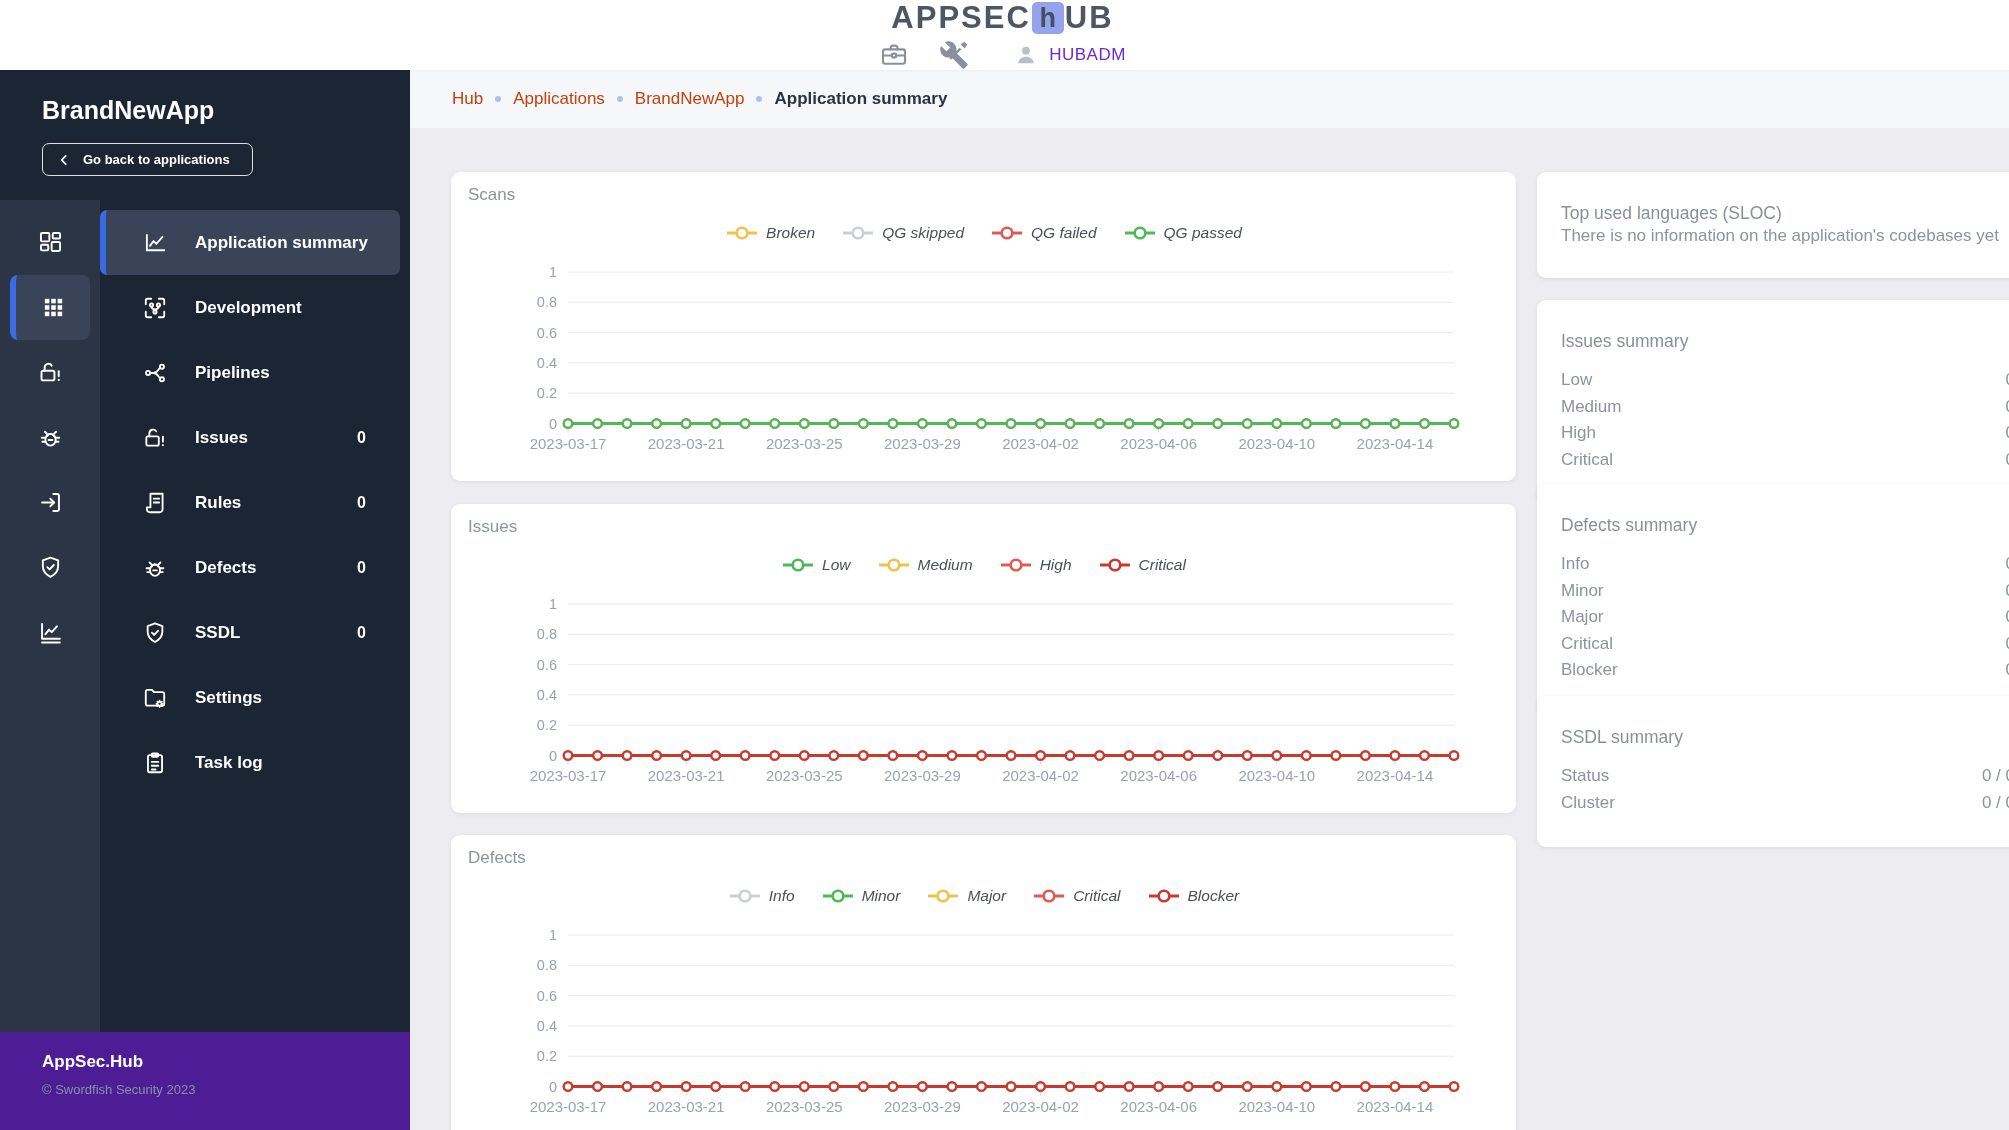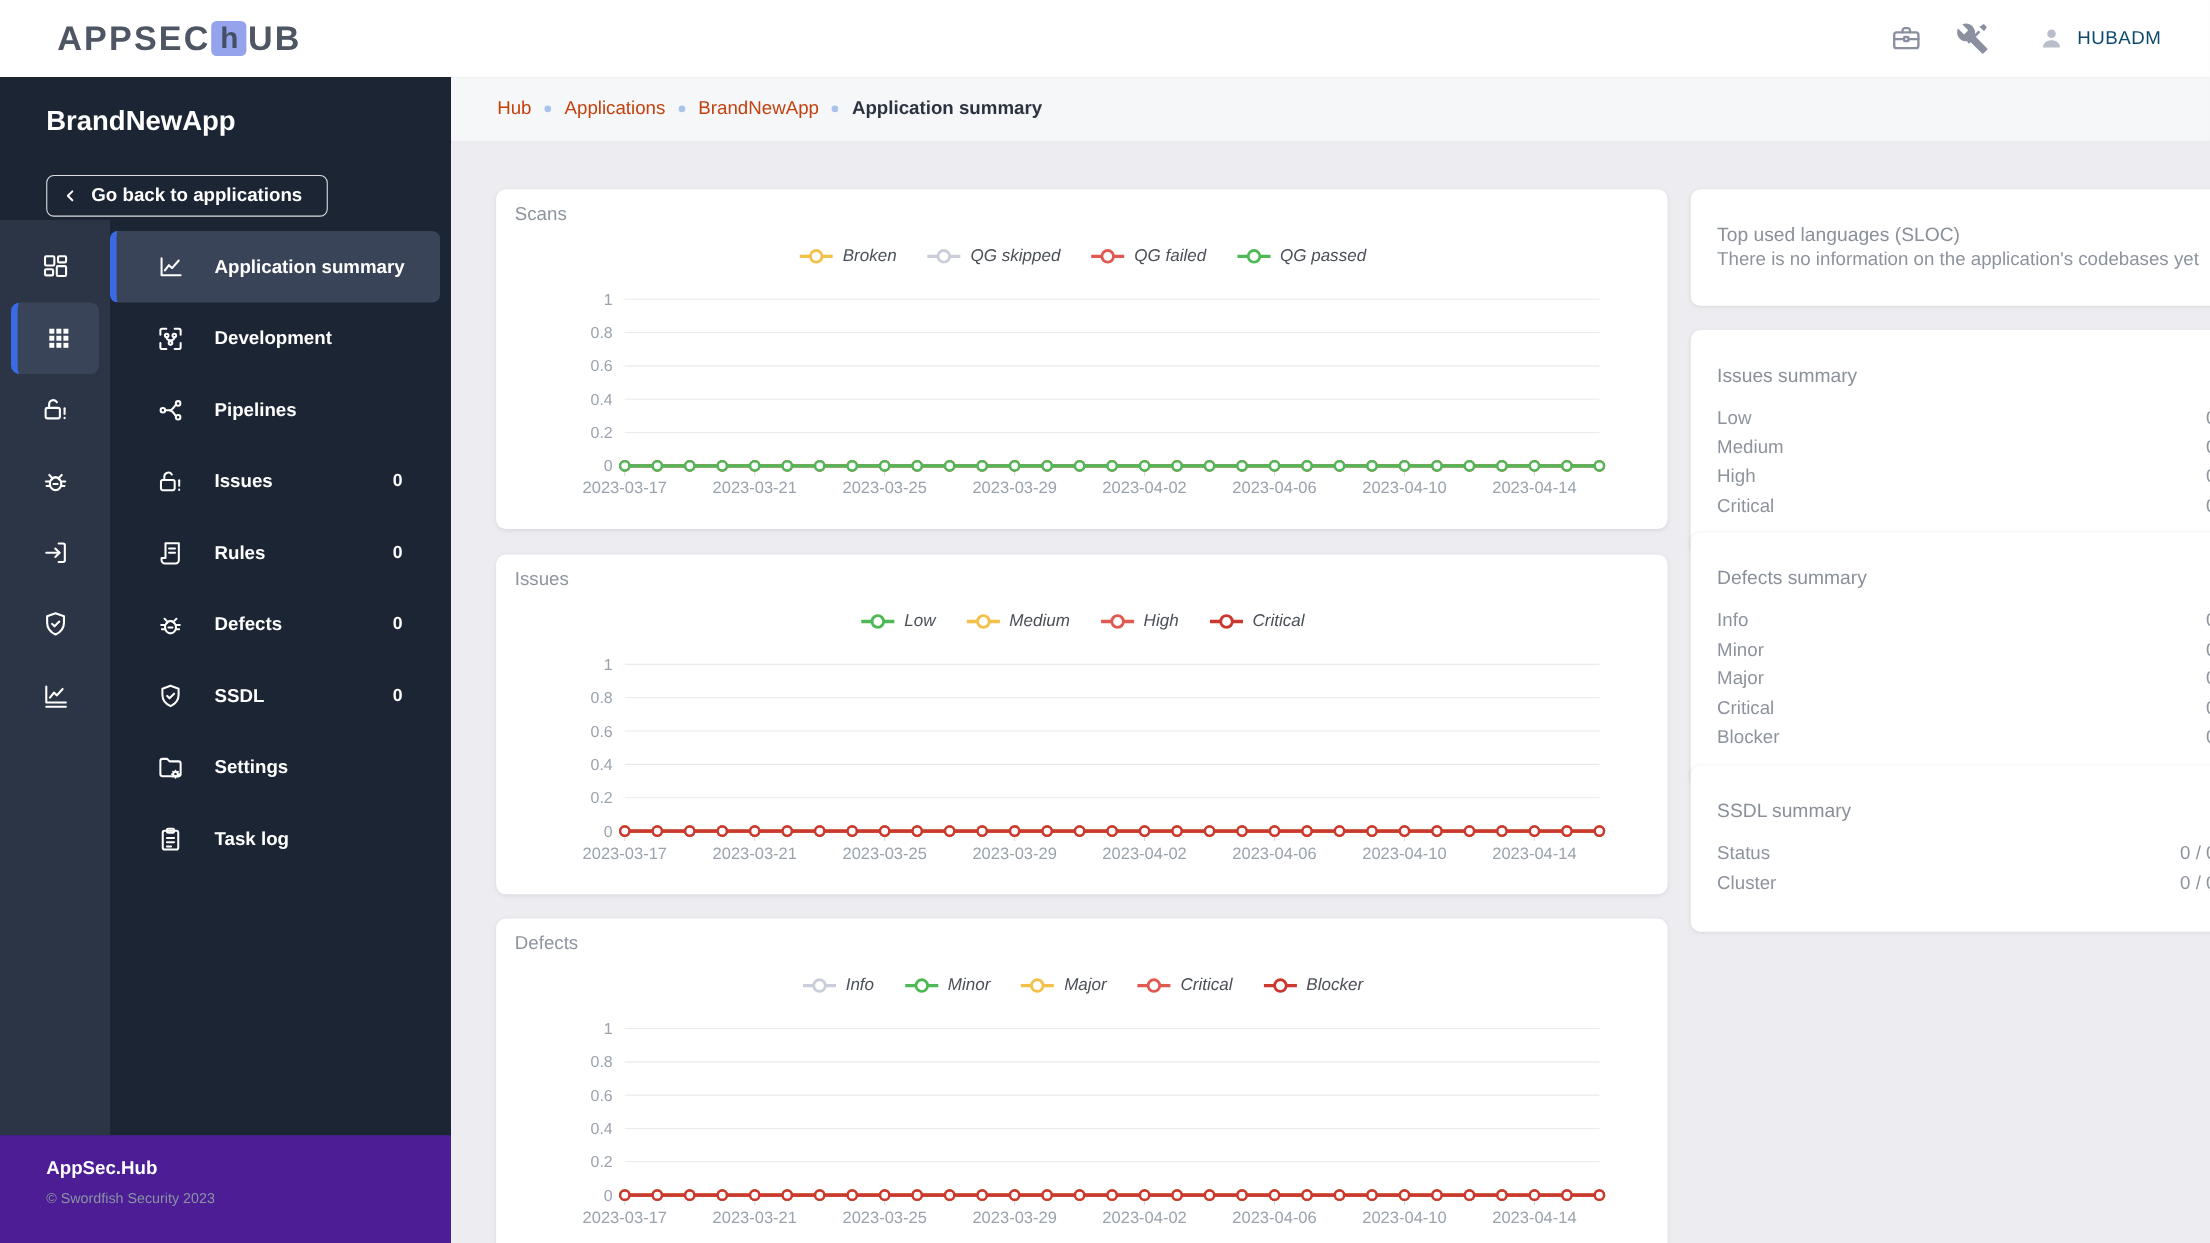--- a/index.html
+++ b/index.html
@@ -9,8 +9,8 @@
 
   
   .header { position:absolute; left:0; top:0; width:2009px; height:70px; background:#ffffff;
-            display:flex; align-items:center; justify-content:space-between; padding:0 44px 0 52px;
-            box-shadow:0 1px 2px rgba(20,25,45,.05); z-index:5; }
+            display:flex; align-items:center; justify-content:space-between; padding:0 44px 0 40px;
+            box-shadow:0 1px 2px rgba(20,25,45,.05); z-index:5;flex-direction:column; }
   .logo { display:flex; align-items:center; font-weight:700; font-size:31px; letter-spacing:2px;
           color:#4d5662; }
   .logo-tile { display:inline-flex; align-items:center; justify-content:center; width:32px; height:32px;

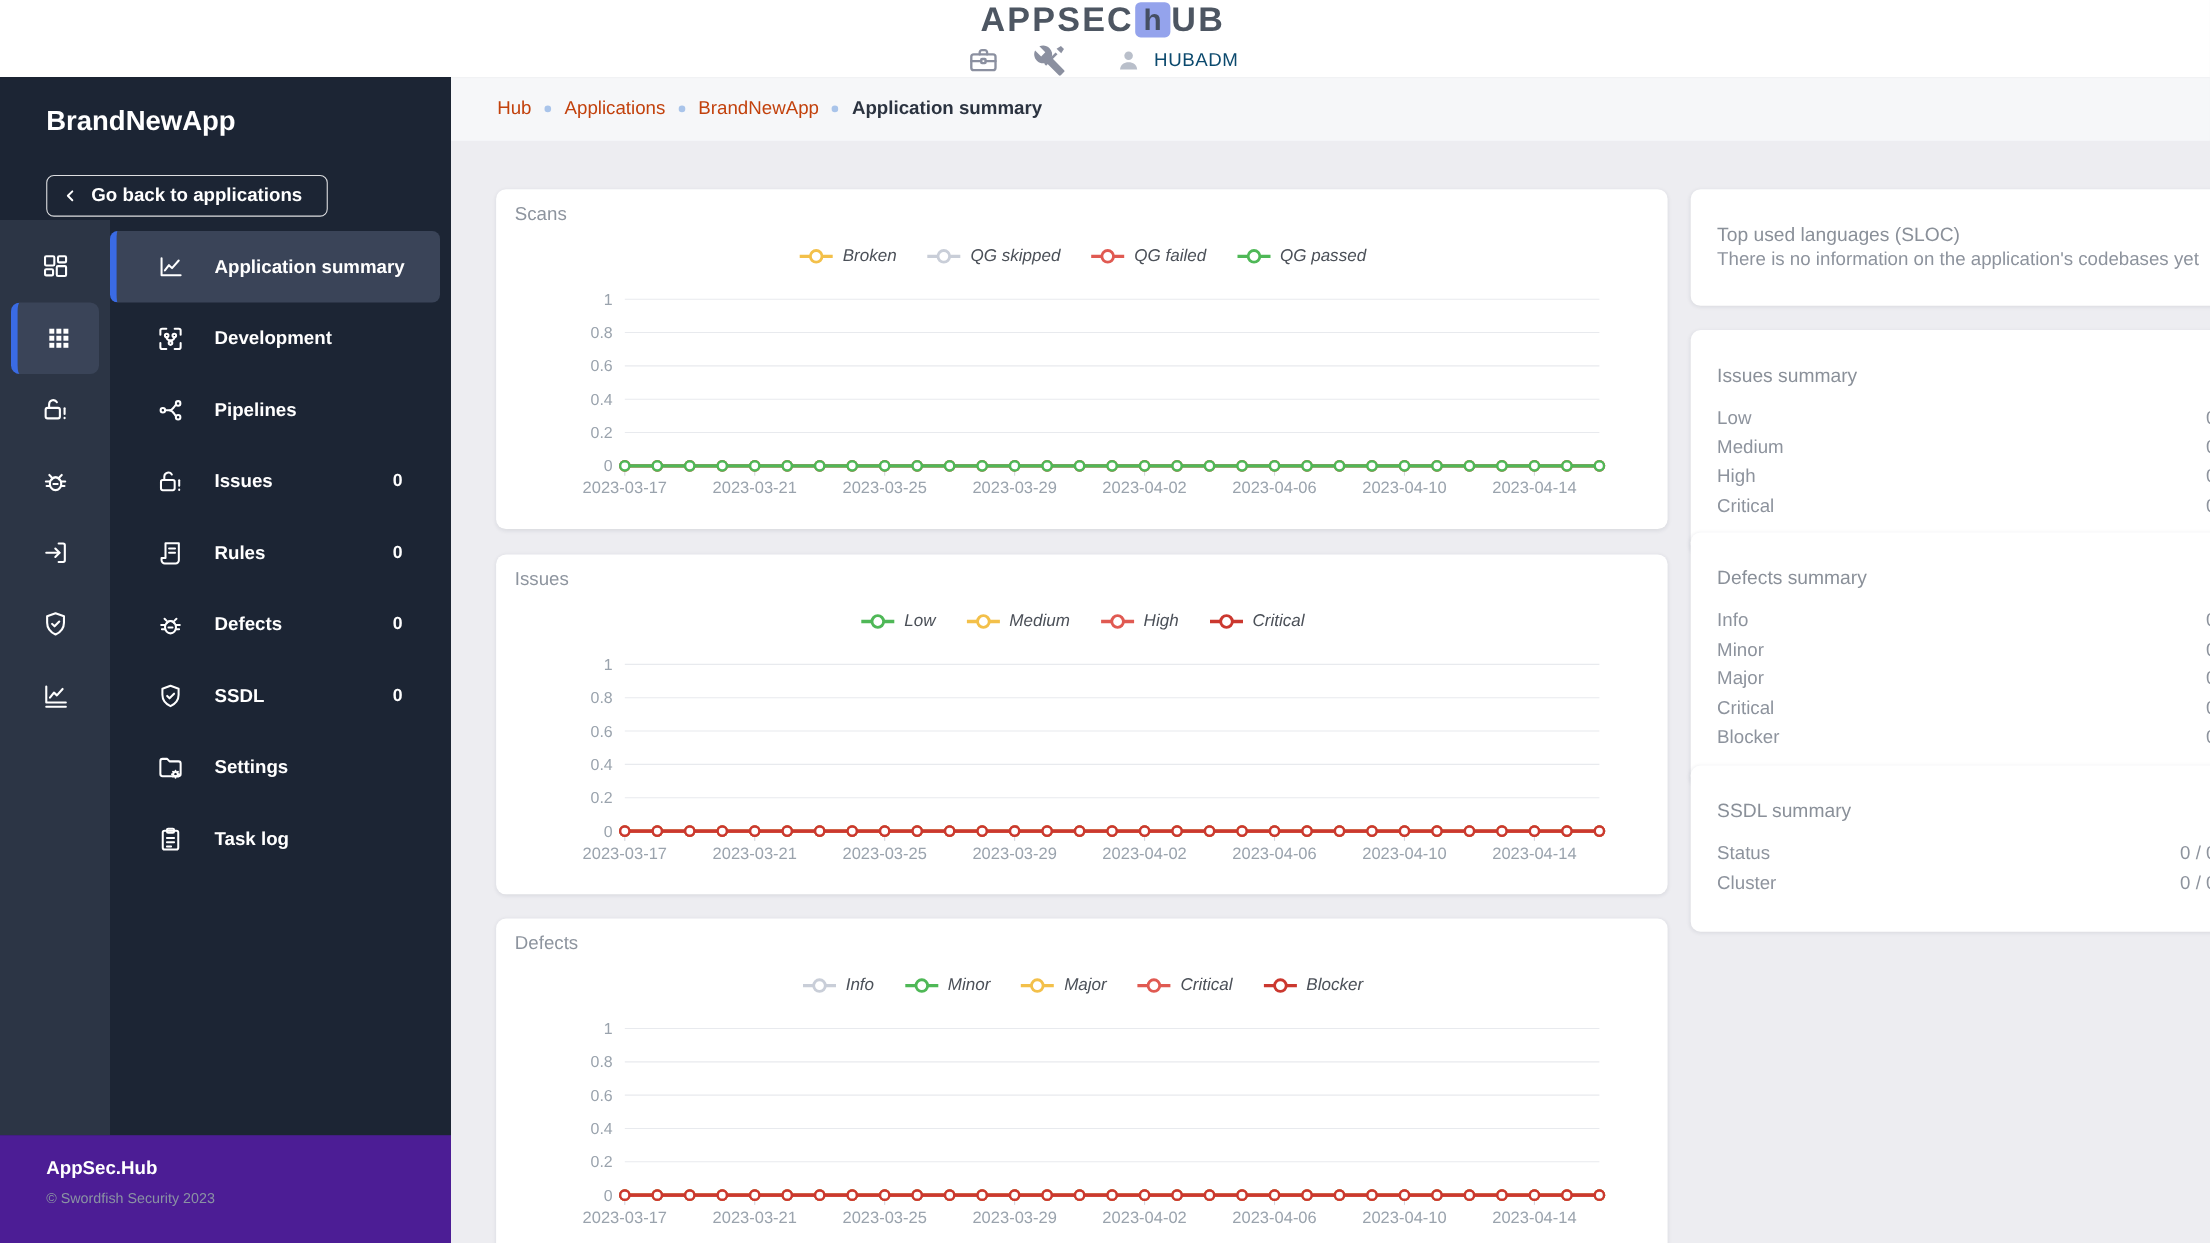--- a/index.html
+++ b/index.html
@@ -21,7 +21,7 @@
   .hicon svg { width:30px; height:30px; }
   .userbox { display:flex; align-items:center; gap:10px; margin-left:14px; cursor:pointer; }
   .userbox .uicon { width:26px; height:26px; color:#b9bfca; }
-  .username { font-size:17px; color:#0c4a6e; letter-spacing:.5px; }
+  .username { font-size:17px; color:#6d28d9; letter-spacing:.5px; }
 
   
   .sidebar { position:absolute; left:0; top:70px; width:410px; height:1060px; background:#1c2534; }

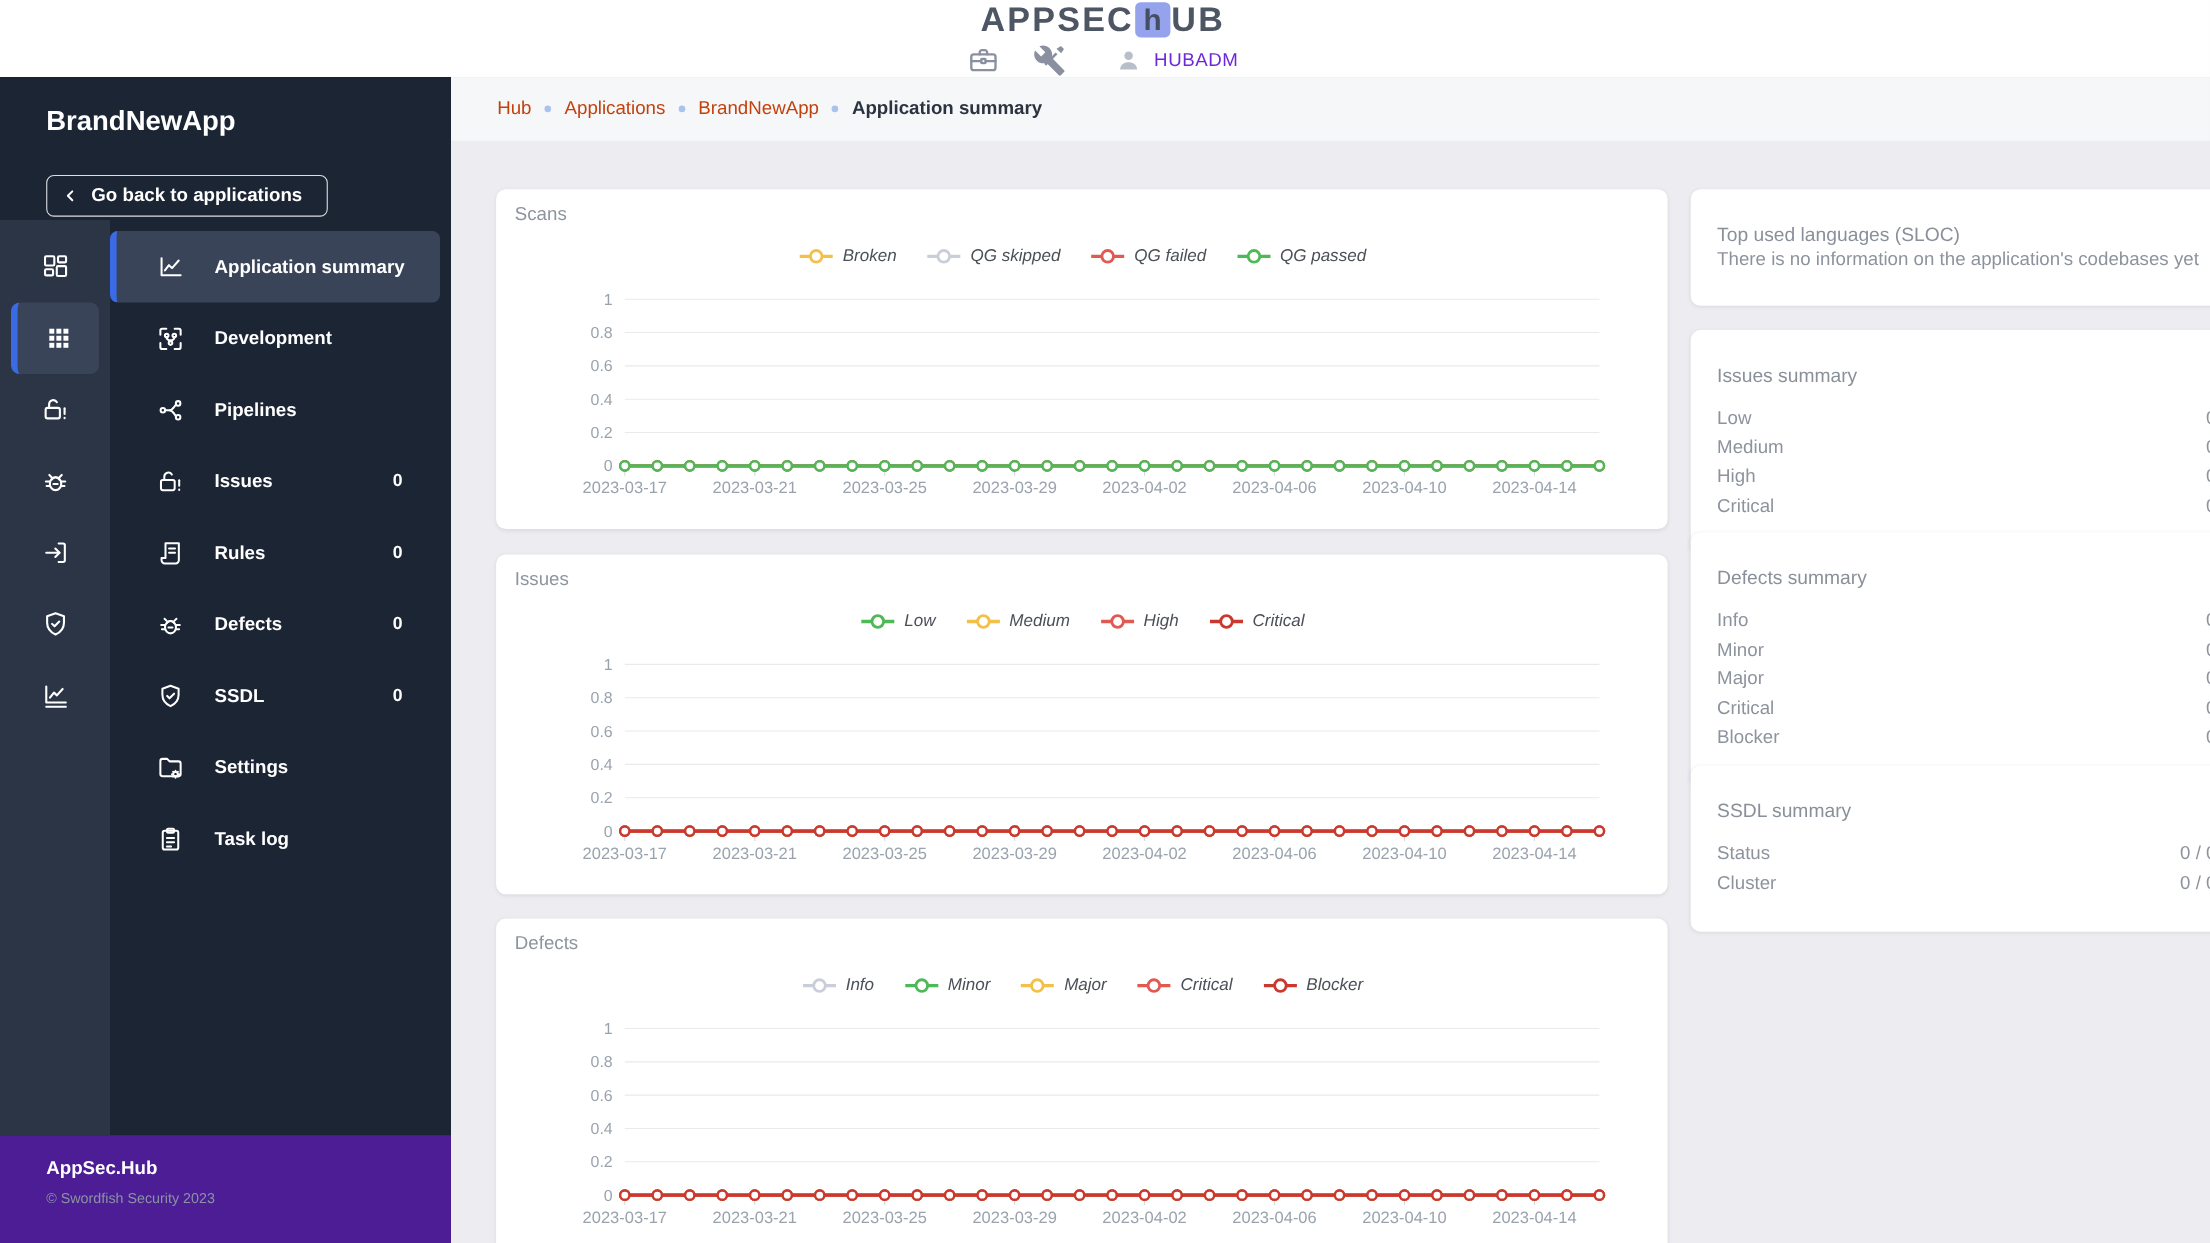--- a/index.html
+++ b/index.html
@@ -27,9 +27,9 @@
   .sidebar { position:absolute; left:0; top:70px; width:410px; height:1060px; background:#1c2534; }
   .sb-head { padding:26px 0 0 42px; height:130px; }
   .sb-title { color:#fff; font-size:25px; font-weight:700; }
-  .back-btn { margin-top:34px; display:inline-flex; align-items:center; gap:12px;
+  .back-btn { margin-top:18px; display:inline-flex; align-items:center; gap:12px;
               border:1px solid rgba(255,255,255,.85); border-radius:7px; padding:8px 22px 8px 14px;
-              color:#fff; font-size:17px; font-weight:700; cursor:pointer; background:transparent; }
+              color:#fff; font-size:13px; font-weight:700; cursor:pointer; background:transparent; }
   .back-btn svg { width:14px; height:14px; }
   .sb-body { position:absolute; top:130px; left:0; right:0; bottom:98px; display:flex; }
   .rail { width:100px; background:#2c3545; padding-top:10px; }

